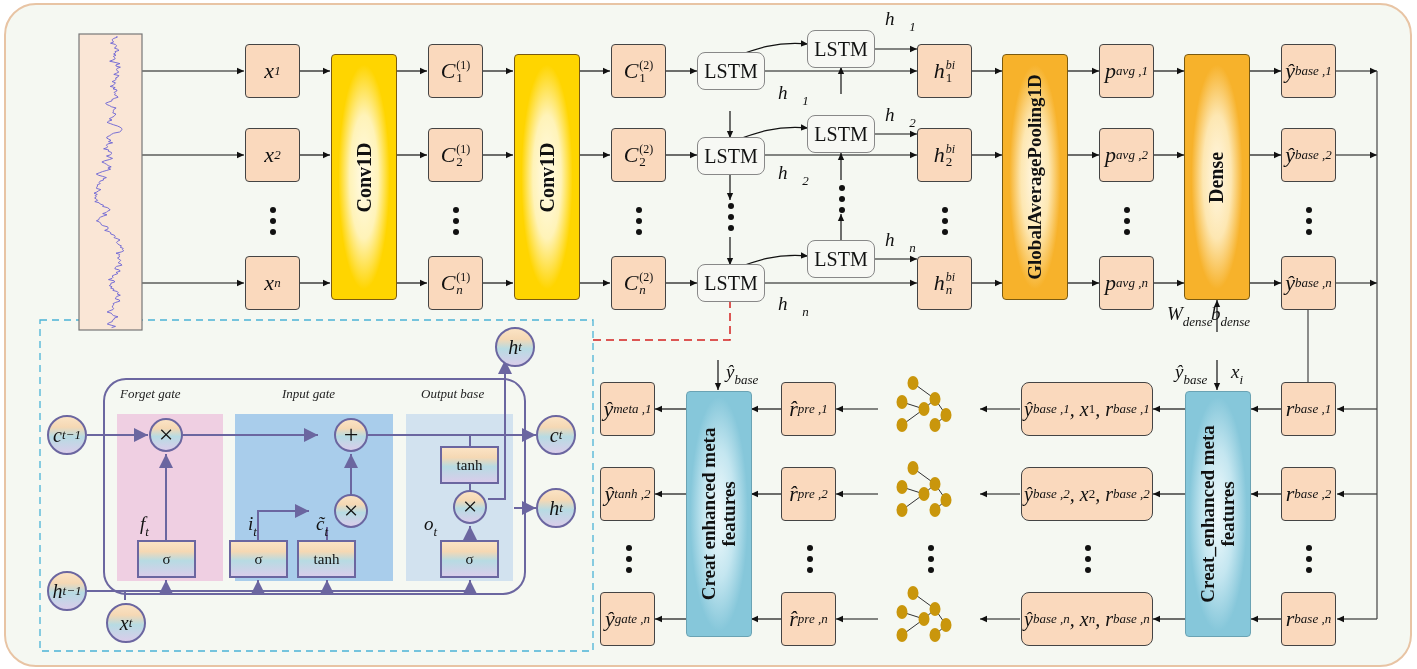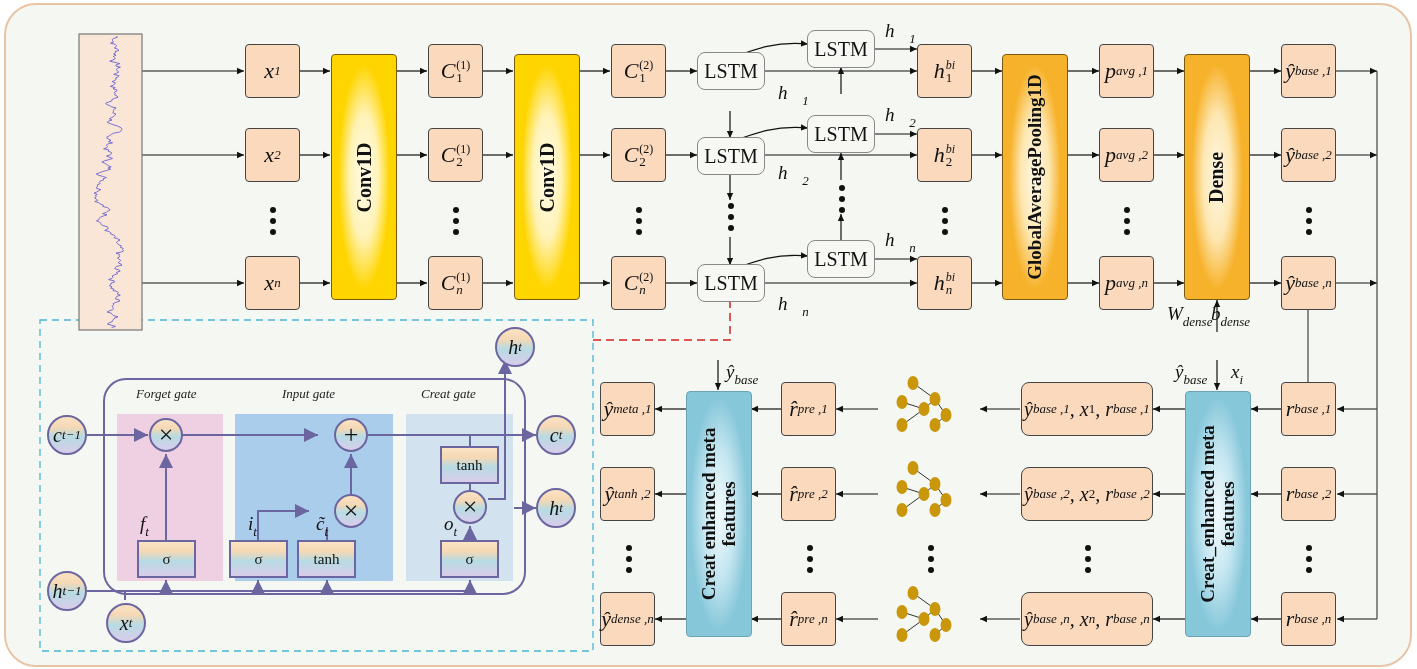--- a/index.html
+++ b/index.html
@@ -342,7 +342,7 @@
 <div class="lbl" style="left:778px;top:82px"><span>h⃗</span><span class="sub">1</span></div>
 <div class="lbl" style="left:778px;top:162px"><span>h⃗</span><span class="sub">2</span></div>
 <div class="lbl" style="left:778px;top:293px"><span>h⃗</span><span class="sub">n</span></div>
-<div class="lbl" style="left:885px;top:20px"><span>h⃖</span><span class="sub">1</span></div>
+<div class="lbl" style="left:885px;top:8px"><span>h⃖</span><span class="sub">1</span></div>
 <div class="lbl" style="left:885px;top:104px"><span>h⃖</span><span class="sub">2</span></div>
 <div class="lbl" style="left:885px;top:229px"><span>h⃖</span><span class="sub">n</span></div>
 

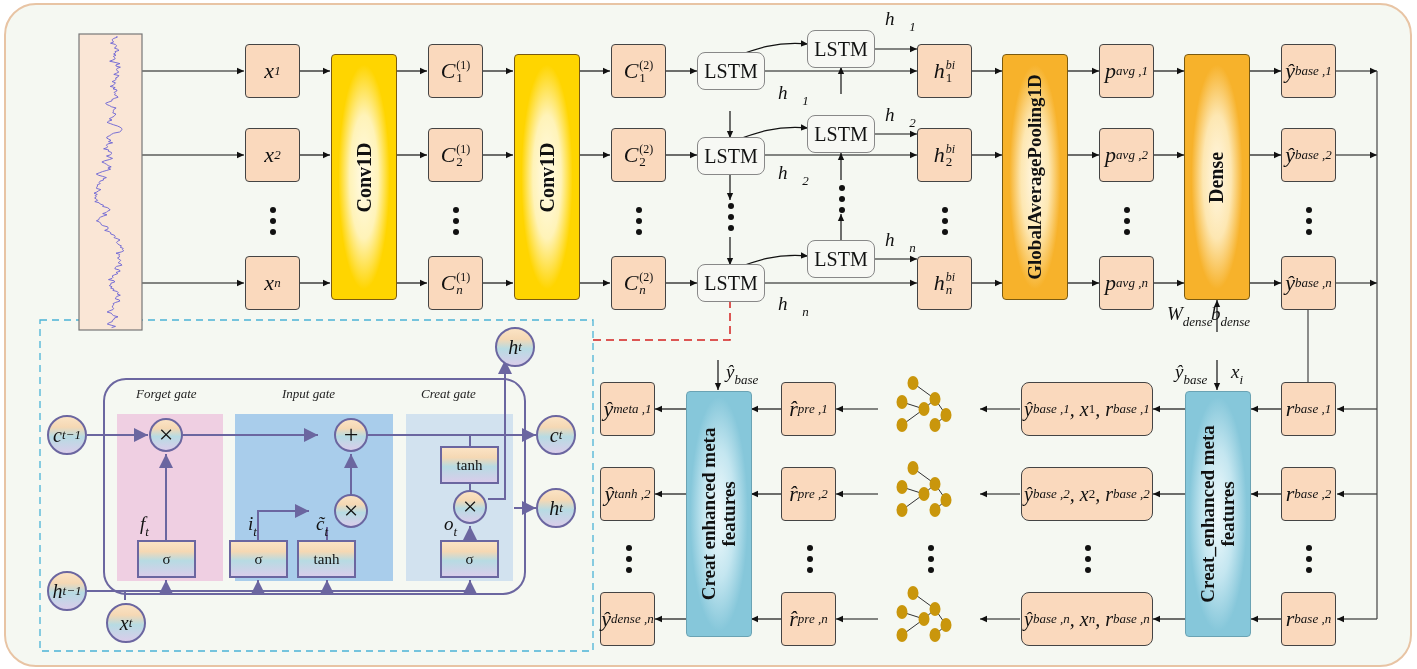--- a/index.html
+++ b/index.html
@@ -505,7 +505,7 @@
     <span class="sub">dense ,n</span>
   </div>
 
-<div class="gate-title" style="left:136px;top:386px">Forget gate</div>
+<div class="gate-title" style="left:120px;top:386px">Forget gate</div>
 <div class="gate-title" style="left:282px;top:386px">Input gate</div>
 <div class="gate-title" style="left:421px;top:386px">Creat gate</div>
 

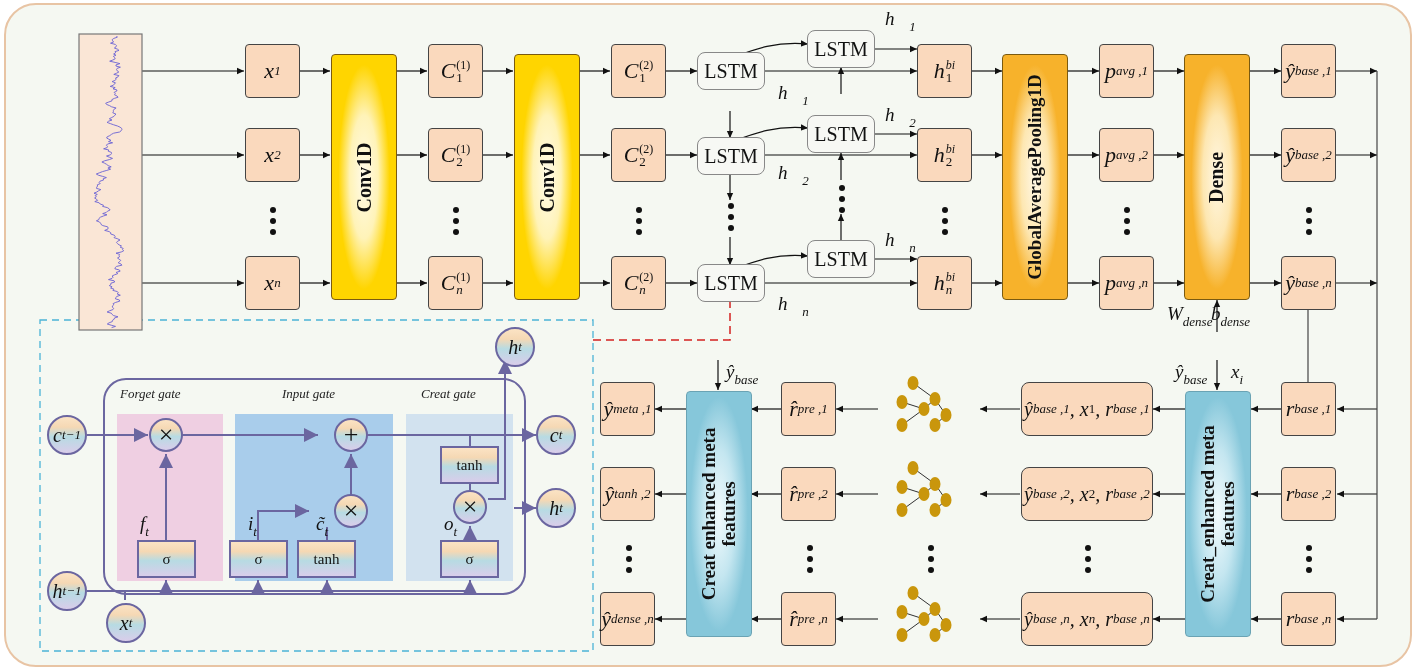--- a/index.html
+++ b/index.html
@@ -507,7 +507,7 @@
 
 <div class="gate-title" style="left:120px;top:386px">Forget gate</div>
 <div class="gate-title" style="left:282px;top:386px">Input gate</div>
-<div class="gate-title" style="left:421px;top:386px">Creat gate</div>
+<div class="gate-title" style="left:421px;top:386px">Output base</div>
 
 <div class="cell circ" style="left:47px;top:415px;width:40px;height:40px">
     <span>c</span>

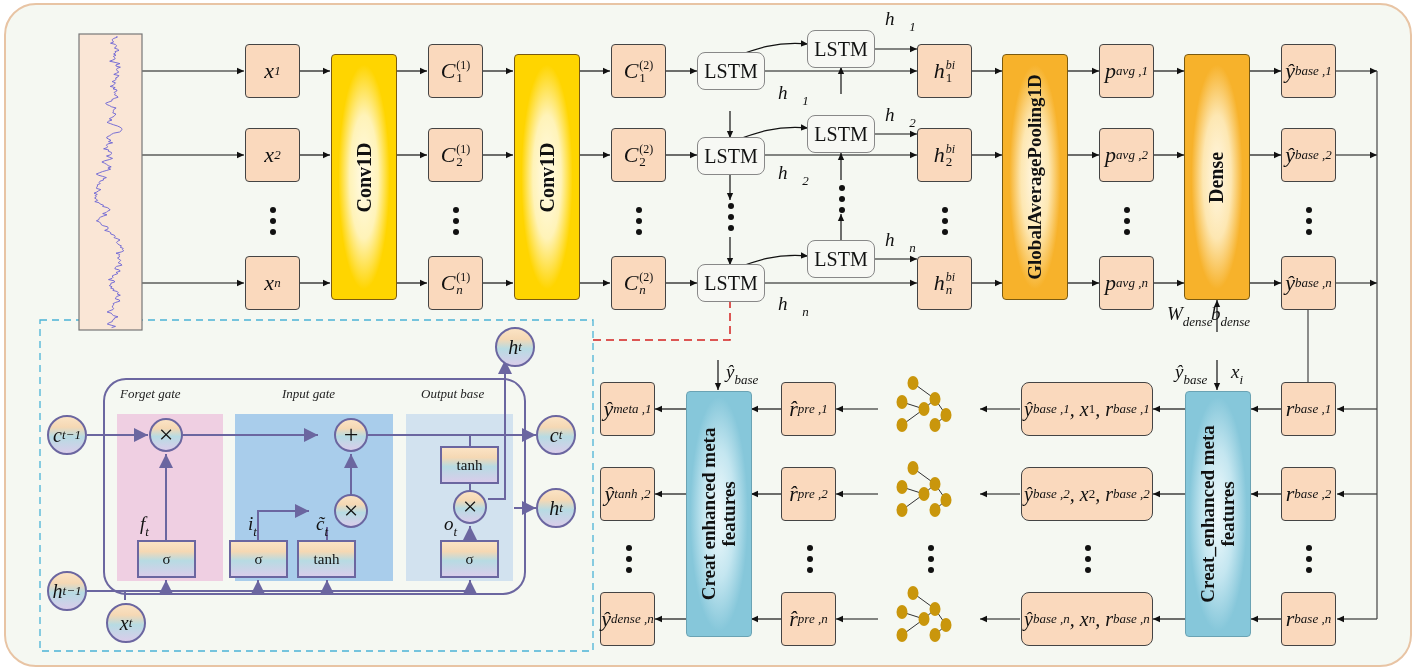--- a/index.html
+++ b/index.html
@@ -566,6 +566,6 @@
 <div class="lbl" style="left:140px;top:513px"><span>f</span><span class="sub">t</span></div>
 <div class="lbl" style="left:248px;top:513px"><span>i</span><span class="sub">t</span></div>
 <div class="lbl" style="left:316px;top:513px"><span>c̃</span><span class="sub">t</span></div>
-<div class="lbl" style="left:444px;top:513px"><span>o</span><span class="sub">t</span></div>
+<div class="lbl" style="left:424px;top:513px"><span>o</span><span class="sub">t</span></div>
 
 </body></html>

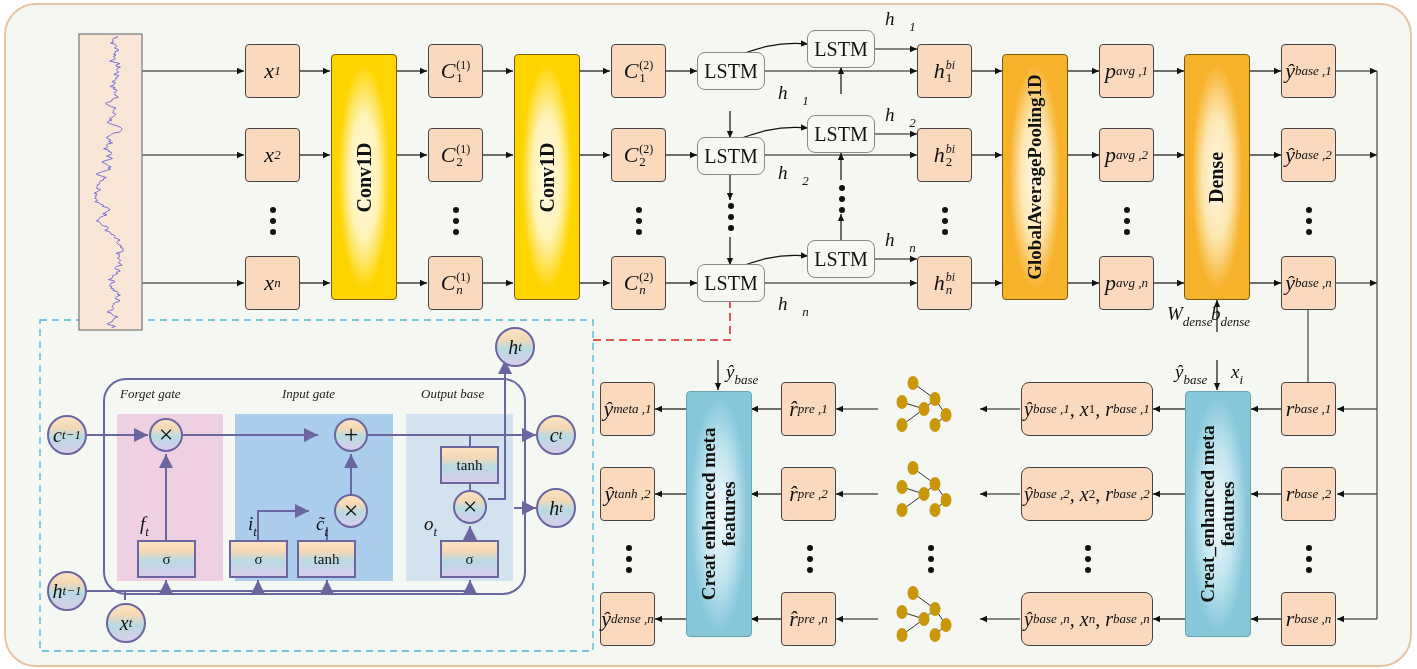--- a/index.html
+++ b/index.html
@@ -502,7 +502,7 @@
   </div>
 <div class="box" style="left:600px;top:592px;width:55px;height:54px">
     <span>ŷ</span>
-    <span class="sub">dense ,n</span>
+    <span class="sub">gate ,n</span>
   </div>
 
 <div class="gate-title" style="left:120px;top:386px">Forget gate</div>

